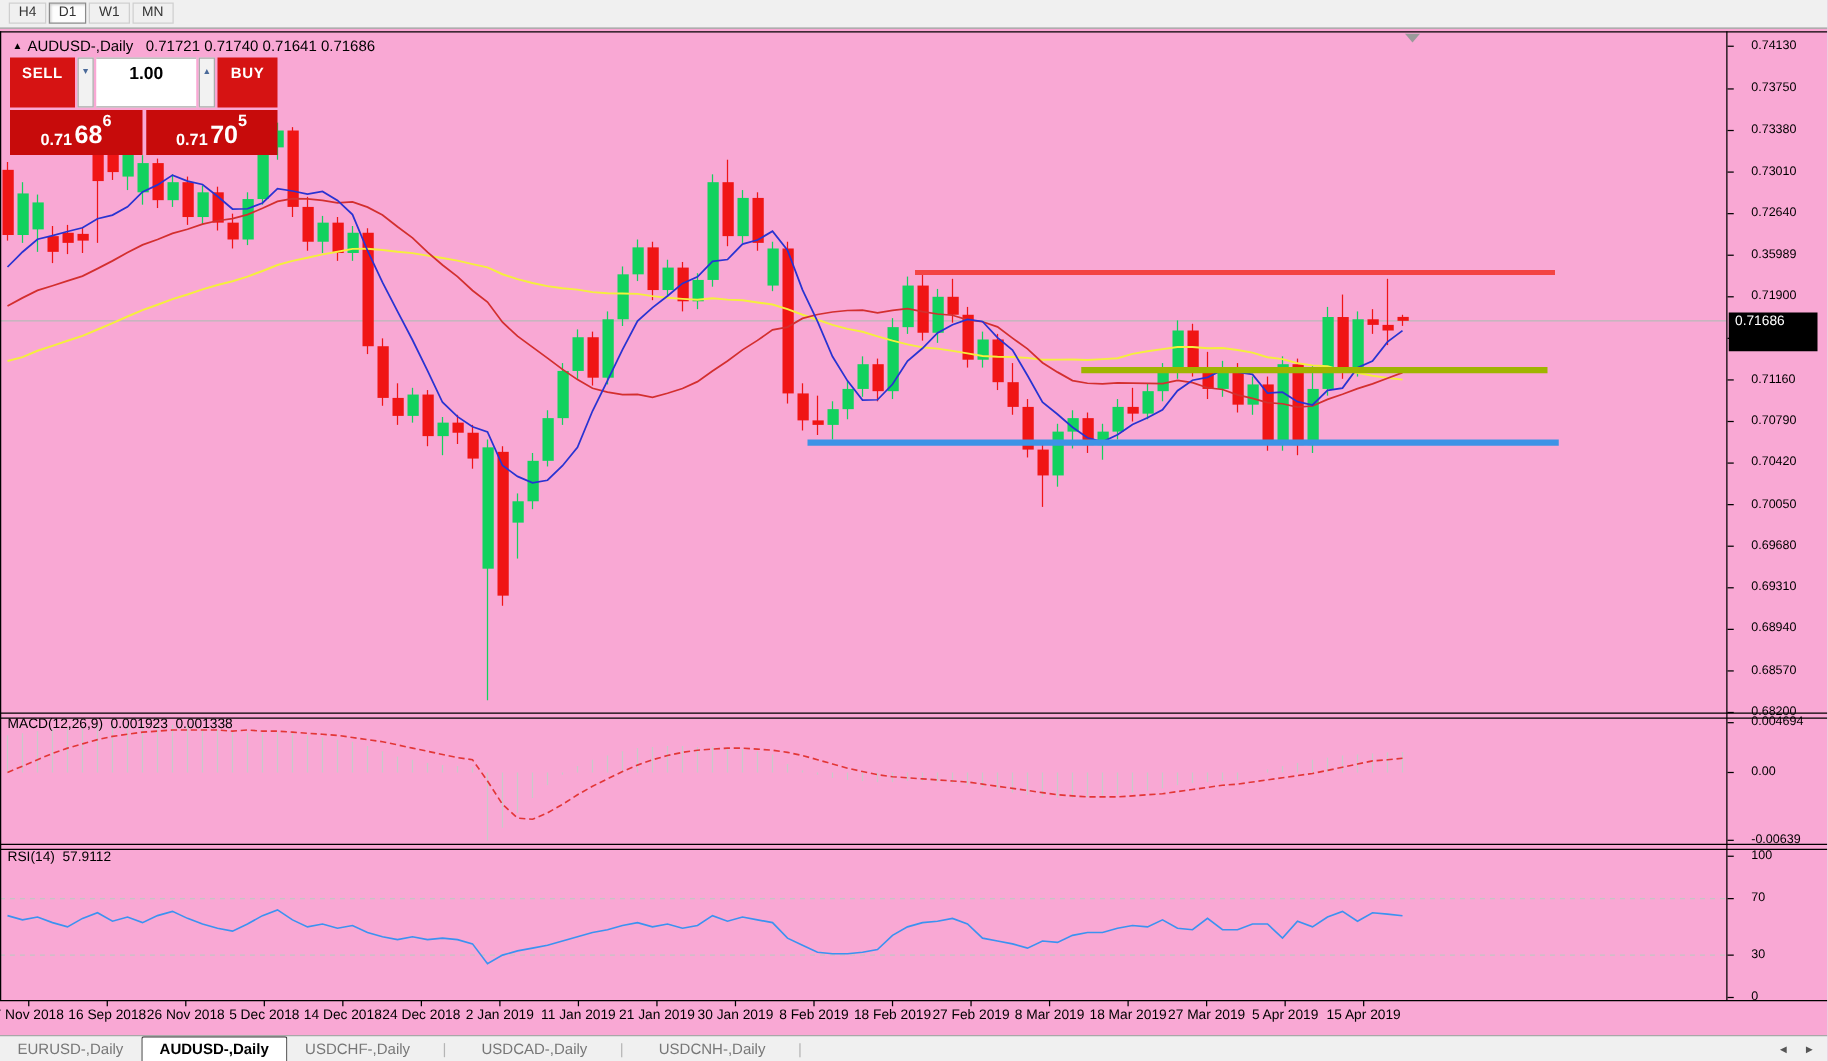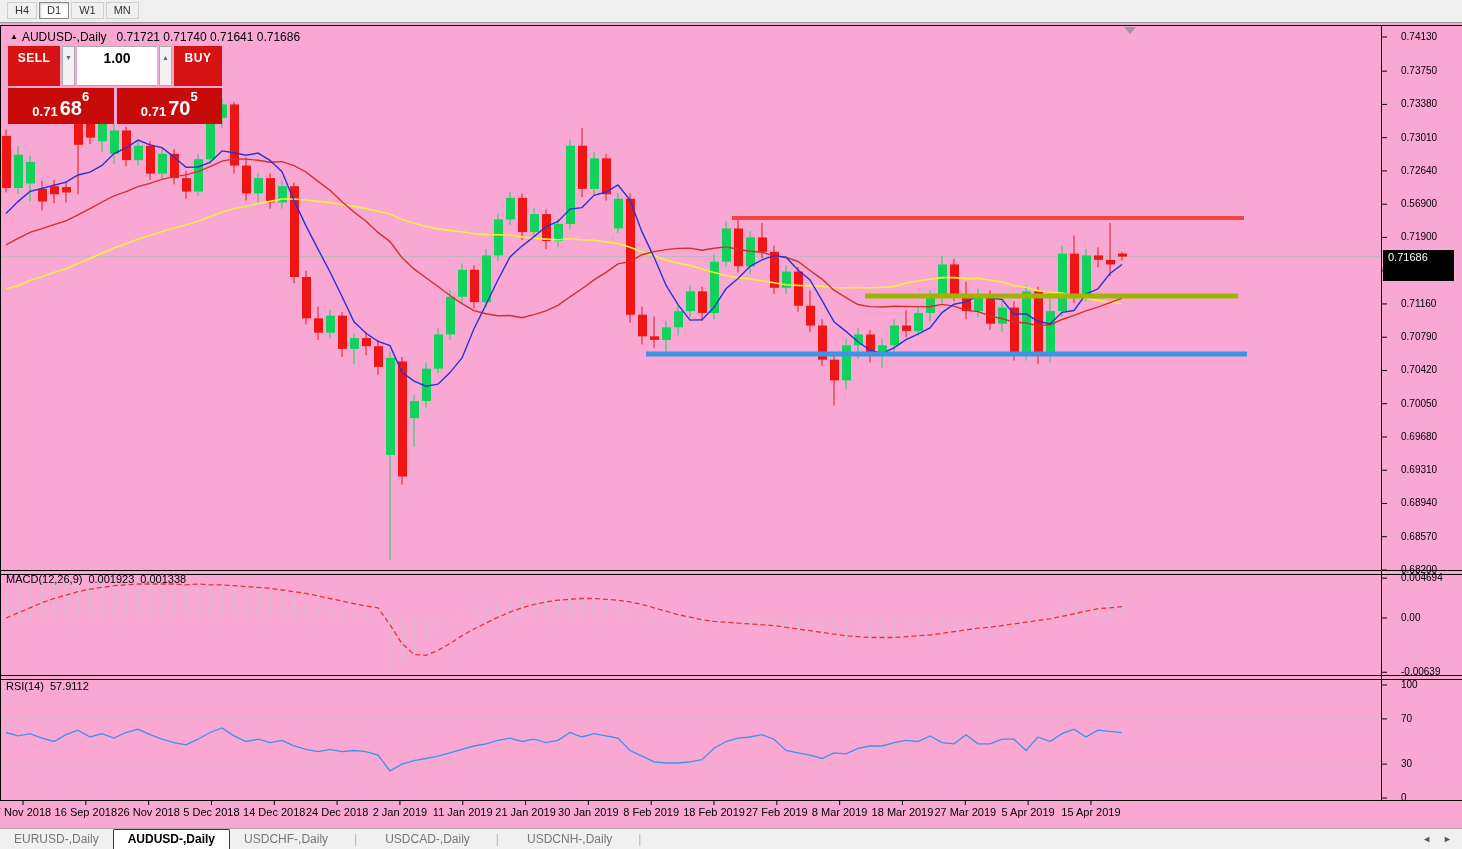--- a/index.html
+++ b/index.html
@@ -463,7 +463,7 @@
       <div class="axis-label" style="top: 98.4115px;">0.73380</div>
       <div class="axis-label" style="top: 131.668px;">0.73010</div>
       <div class="axis-label" style="top: 164.924px;">0.72640</div>
-      <div class="axis-label" style="top: 198.18px;">0.56900</div>
+      <div class="axis-label" style="top: 198.18px;">0.35989</div>
       <div class="axis-label" style="top: 231.437px;">0.71900</div>
       <div class="axis-label" style="top: 264.693px;">0.71530</div>
       <div class="axis-label" style="top: 297.949px;">0.71160</div>

